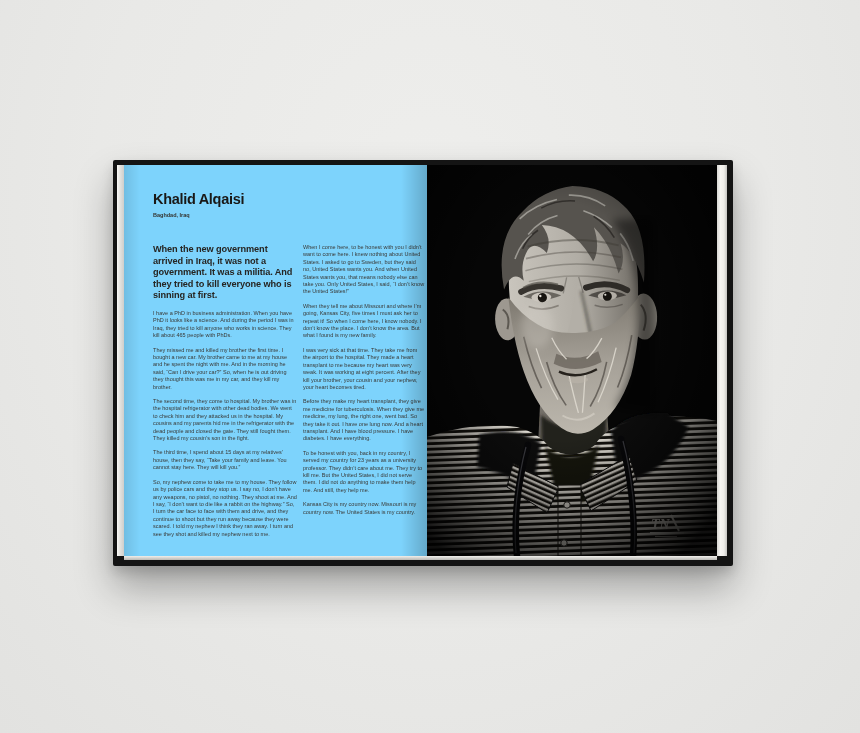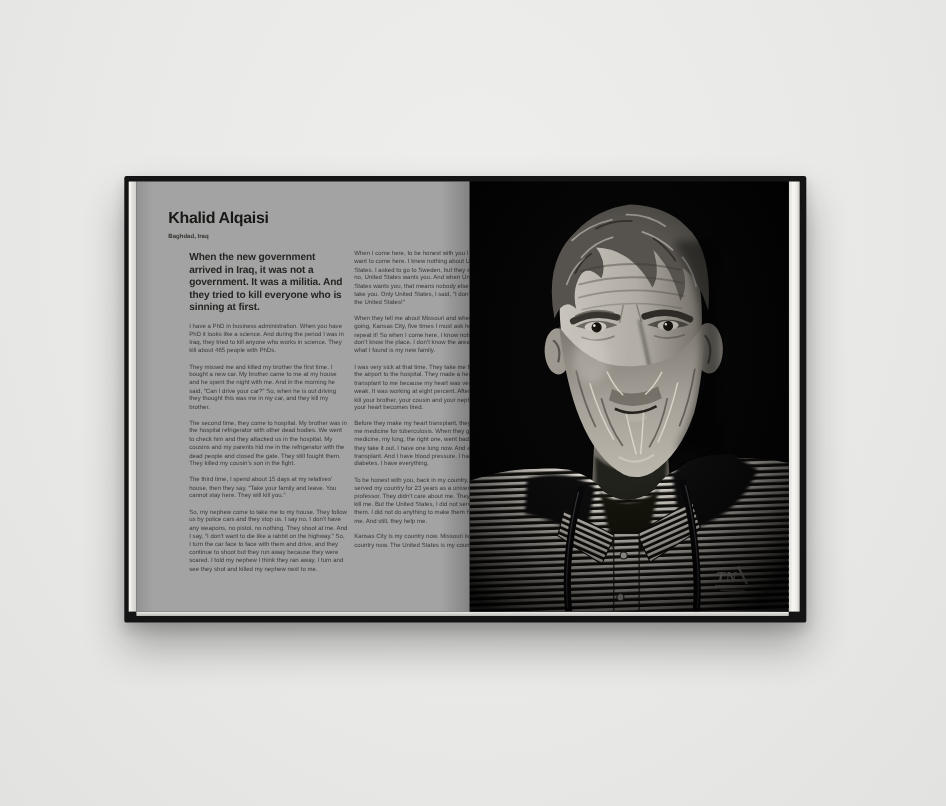--- a/index.html
+++ b/index.html
@@ -31,7 +31,7 @@
   }
   .page-left{
     position:absolute;left:11px;top:5px;width:303px;height:391px;
-    background:#a3a3a3;overflow:hidden;
+    background:#7dd3fc;overflow:hidden;
   }
   .page-left::before{ 
     content:"";position:absolute;left:0;top:0;bottom:0;width:16px;

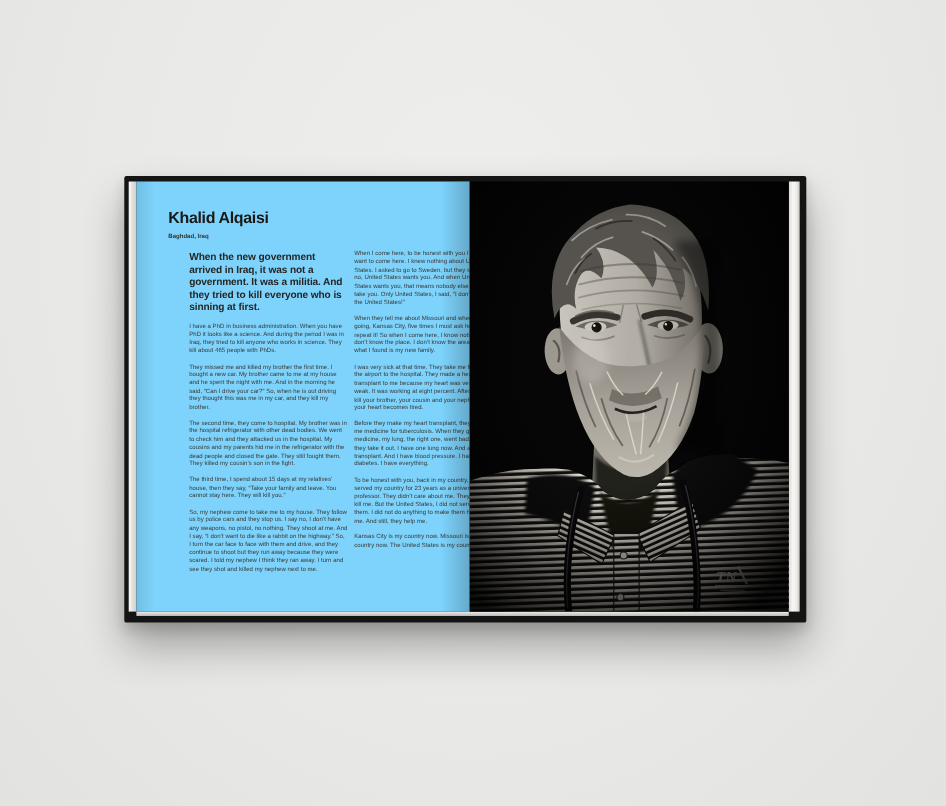--- a/index.html
+++ b/index.html
@@ -55,7 +55,7 @@
     position:absolute;left:29px;top:47px;
     font-size:5.5px;font-weight:bold;color:#34332f;
   }
-  .col{position:absolute;top:63px;color:#3a3936;margin-left:19px;}
+  .col{position:absolute;top:79px;color:#3a3936;}
   .col1{left:29px;width:144px;}
   .col2{left:179px;width:122px;}
   .lead{

